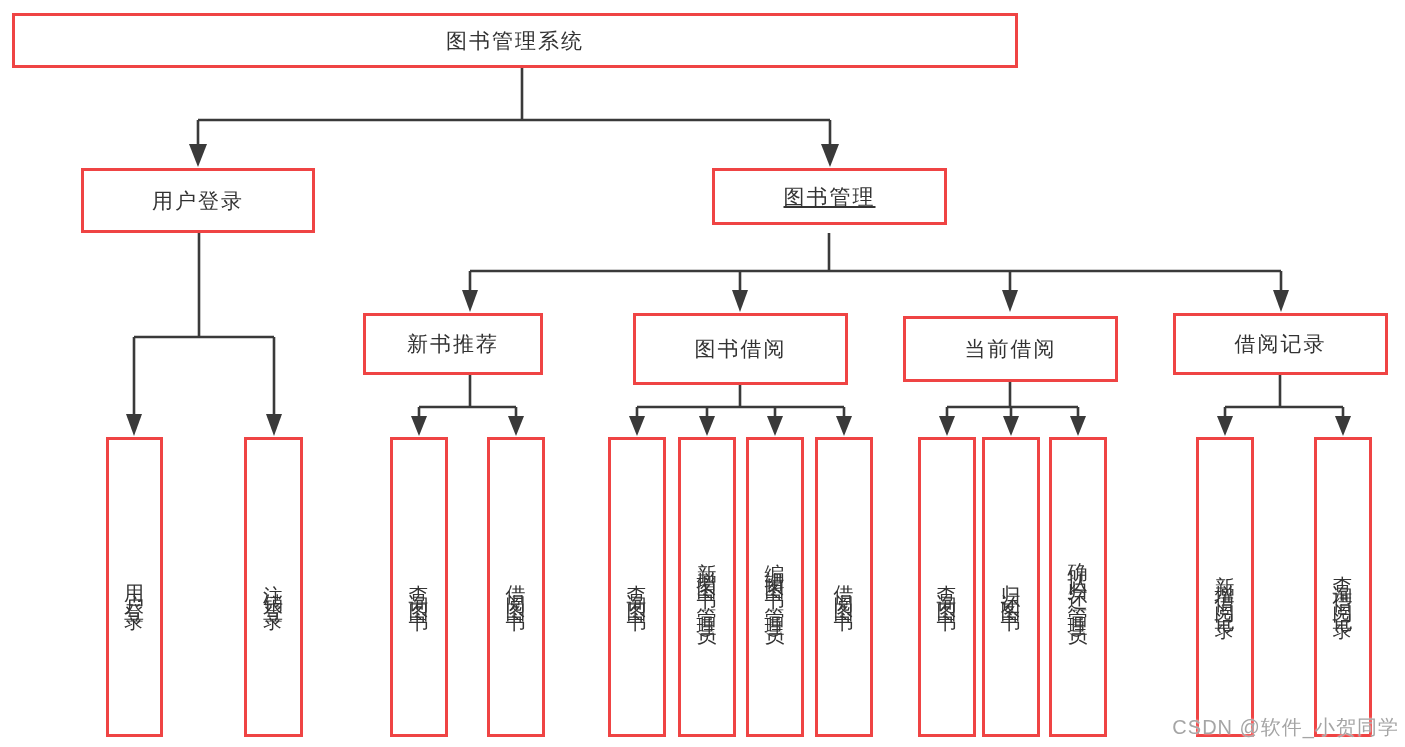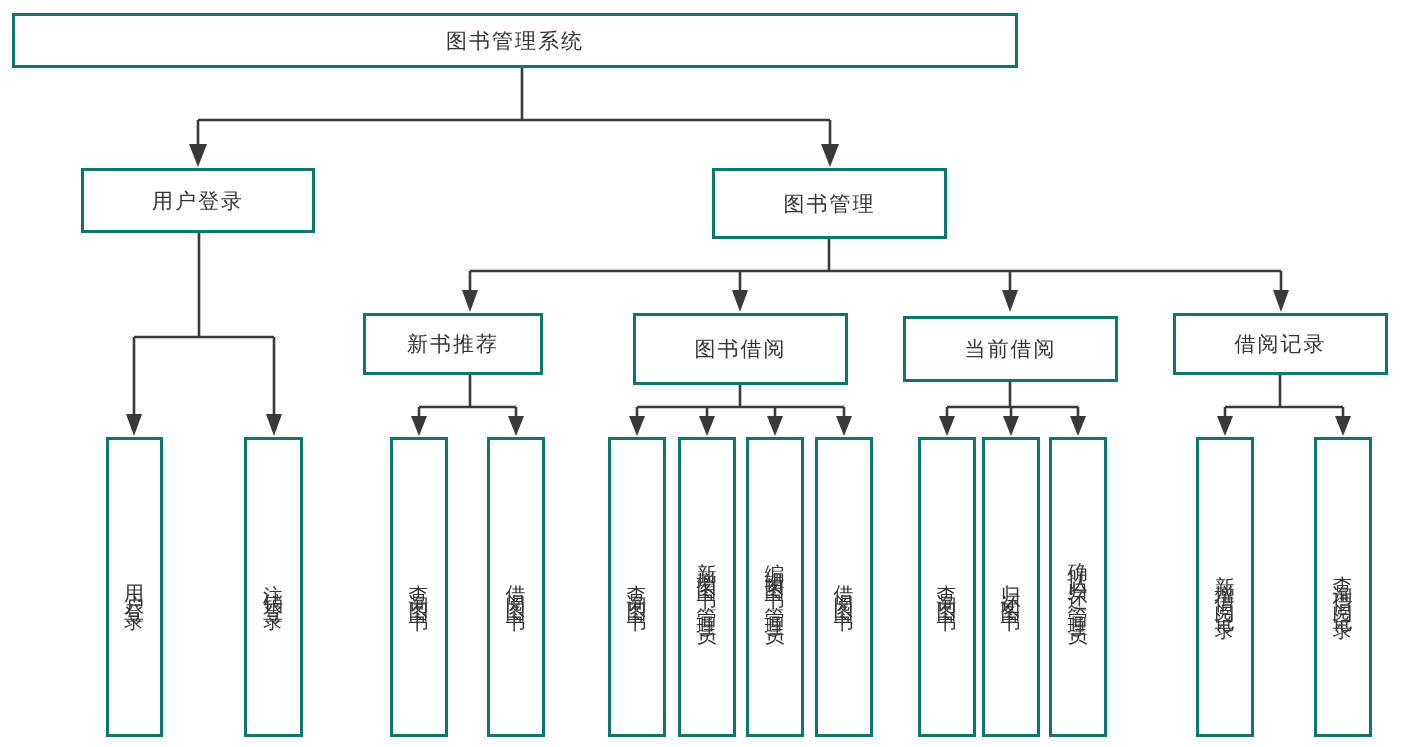--- a/index.html
+++ b/index.html
@@ -21,7 +21,7 @@
   .node {
     position: absolute;
     box-sizing: border-box;
-    border: 3px solid #0f766e;
+    border: 3px solid #ef4444;
     background: #ffffff;
     display: flex;
     align-items: center;

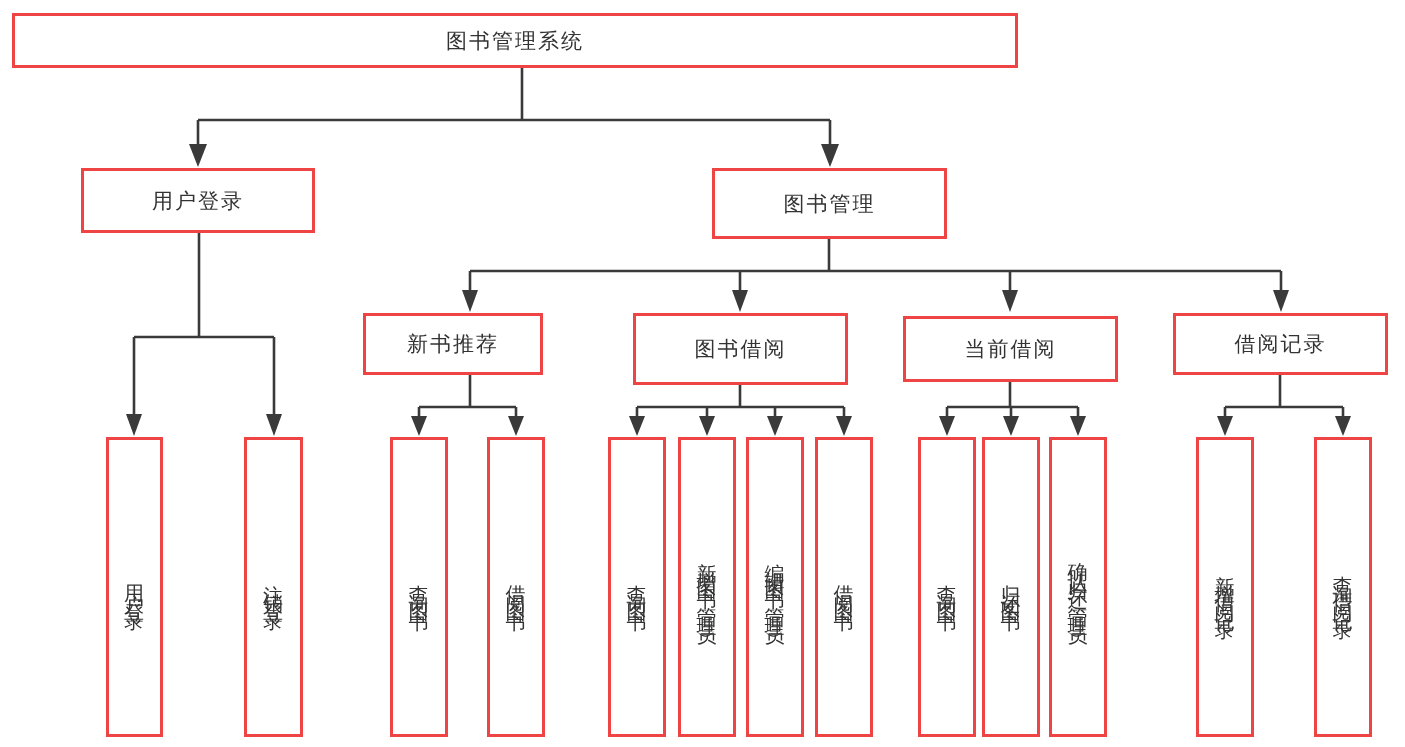--- a/index.html
+++ b/index.html
@@ -43,7 +43,7 @@
   }
   .root-box   { left: 12px;   top: 13px;  width: 1006px; height: 55px; }
   .lv2-a      { left: 81px;   top: 168px; width: 234px;  height: 65px; }
-  .lv2-b      { left: 712px;  top: 168px; width: 235px;  height: 71px; }
+  .lv2-b      { left: 712px;  top: 168px; width: 235px;  height: 57px; text-decoration: underline; }
   .lv3-a      { left: 363px;  top: 313px; width: 180px;  height: 62px; }
   .lv3-b      { left: 633px;  top: 313px; width: 215px;  height: 72px; }
   .lv3-c      { left: 903px;  top: 316px; width: 215px;  height: 66px; }

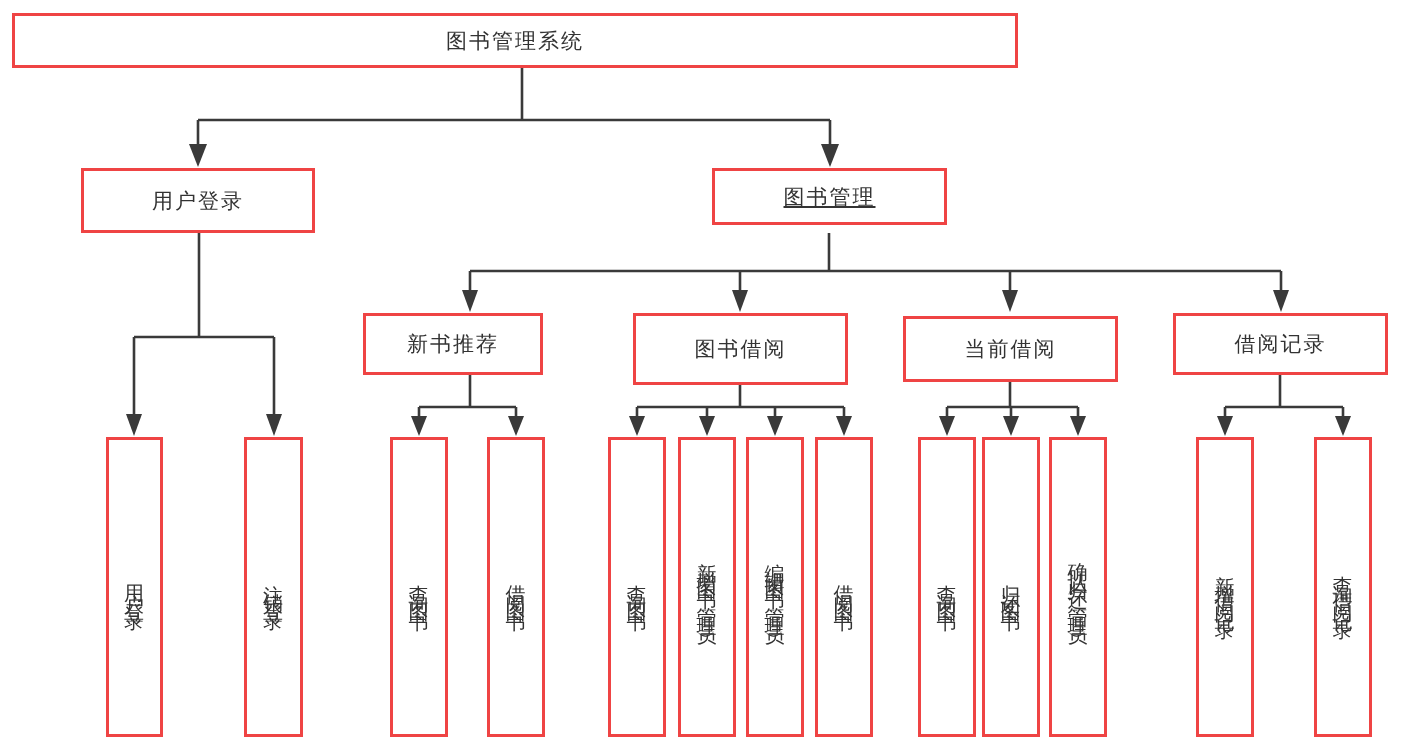--- a/index.html
+++ b/index.html
@@ -167,6 +167,7 @@
   <div class="node v leaf leaf-12">新增借阅记录</div>
   <div class="node v leaf leaf-13">查询借阅记录</div>
 
+  <div class="watermark">CSDN @软件_小贺同学</div>
 
 </div>
 

